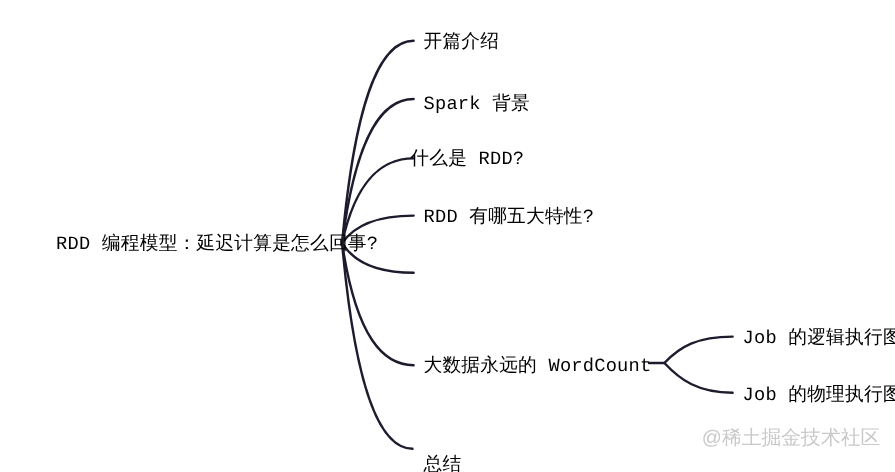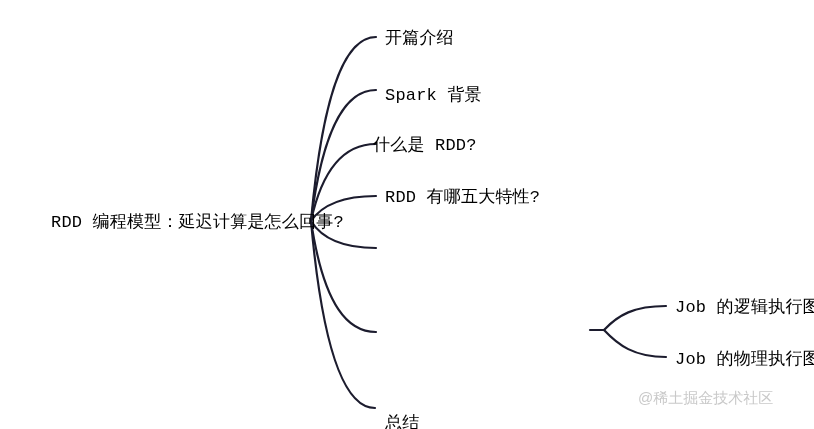--- a/index.html
+++ b/index.html
@@ -77,6 +77,7 @@
   <div class="node-label b1">Spark 背景</div>
   <div class="node-label b2">什么是 RDD?</div>
   <div class="node-label b3">RDD 有哪五大特性?</div>
+  <div class="node-label b5">大数据永远的 WordCount</div>
   <div class="node-label b6">总结</div>
 
   <div class="node-label c0">Job 的逻辑执行图</div>

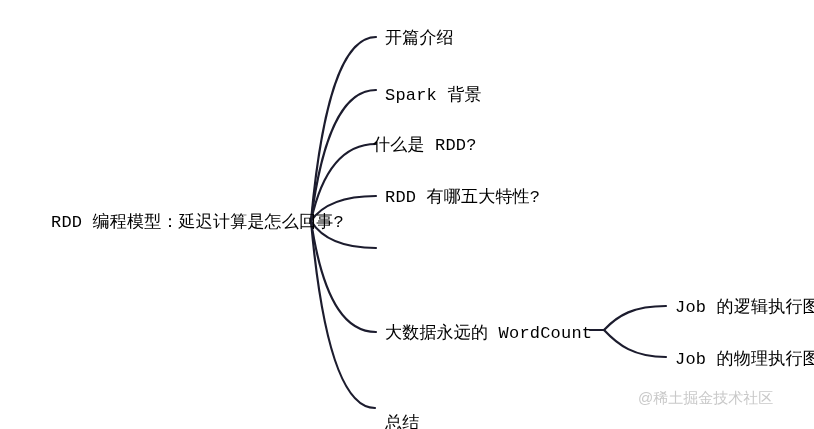--- a/index.html
+++ b/index.html
@@ -47,7 +47,7 @@
     top: 398px;
     transform: translateY(-50%);
     white-space: nowrap;
-    font-size: 15px;
+    font-size: 18px;
     color: #c9c9c9;
   }
 </style>

